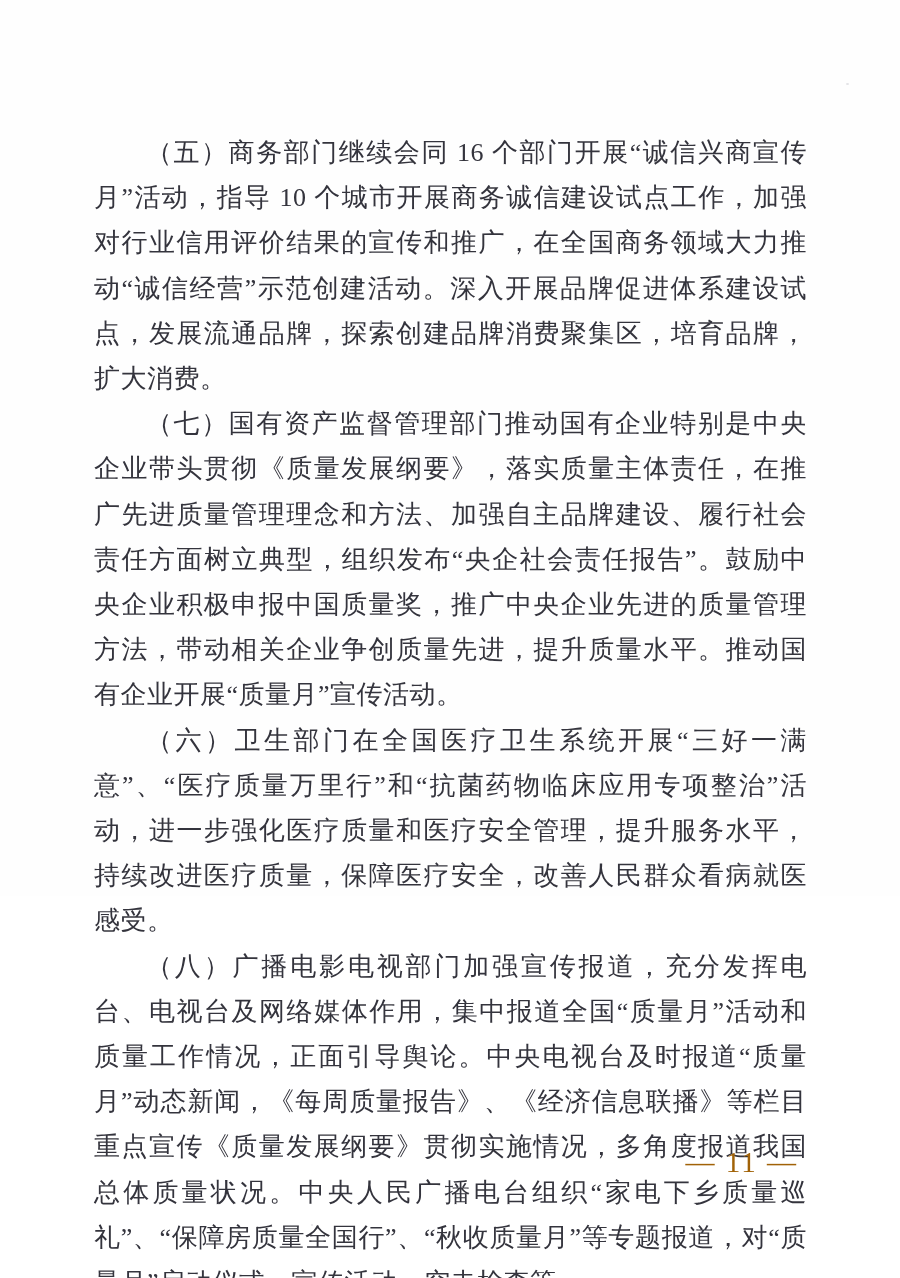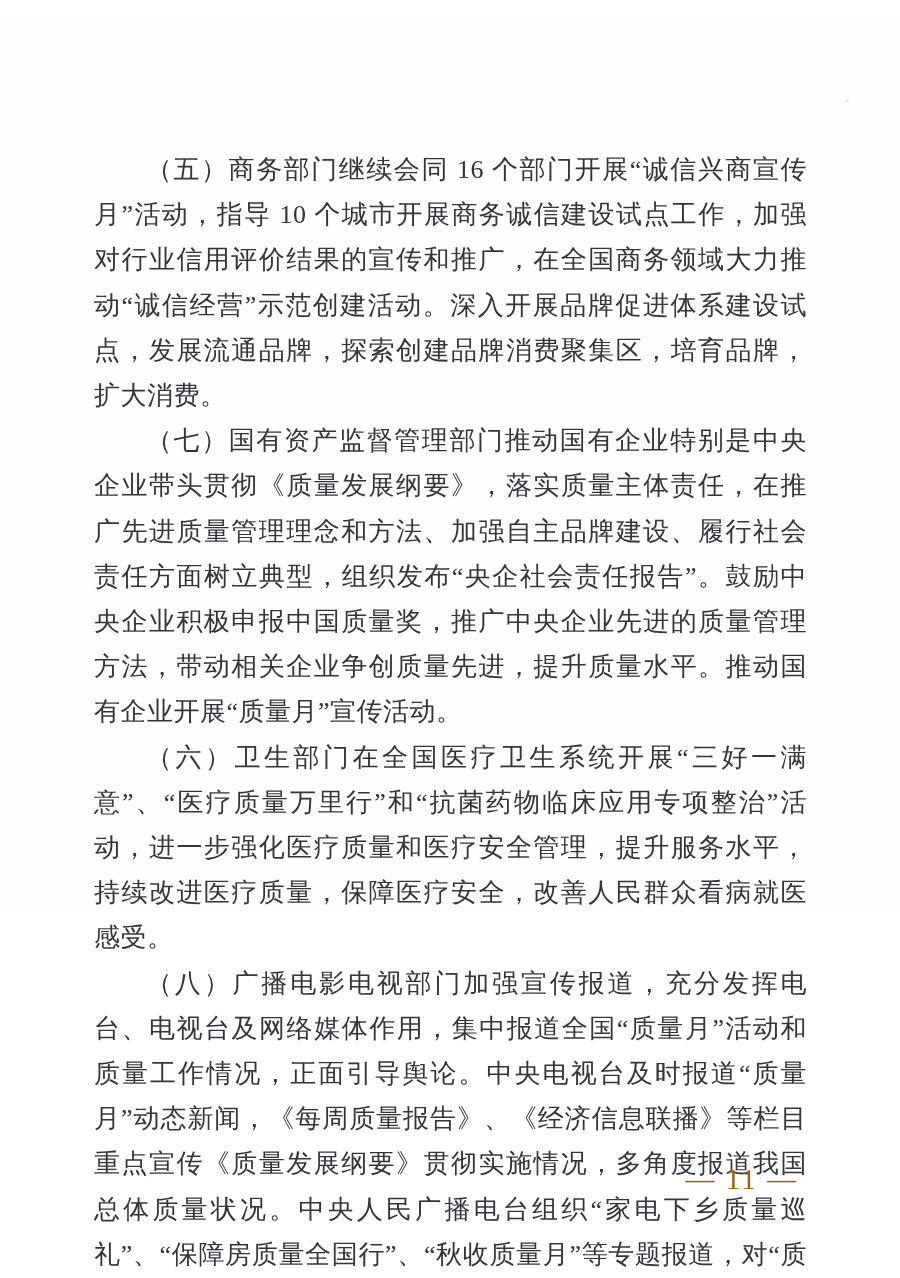--- a/index.html
+++ b/index.html
@@ -17,7 +17,7 @@
   .scan-page {
     position: absolute;
     left: 0;
-    top: 17px;
+    top: 0;
     width: 900px;
     height: 896px;
     background: #fefefe;

